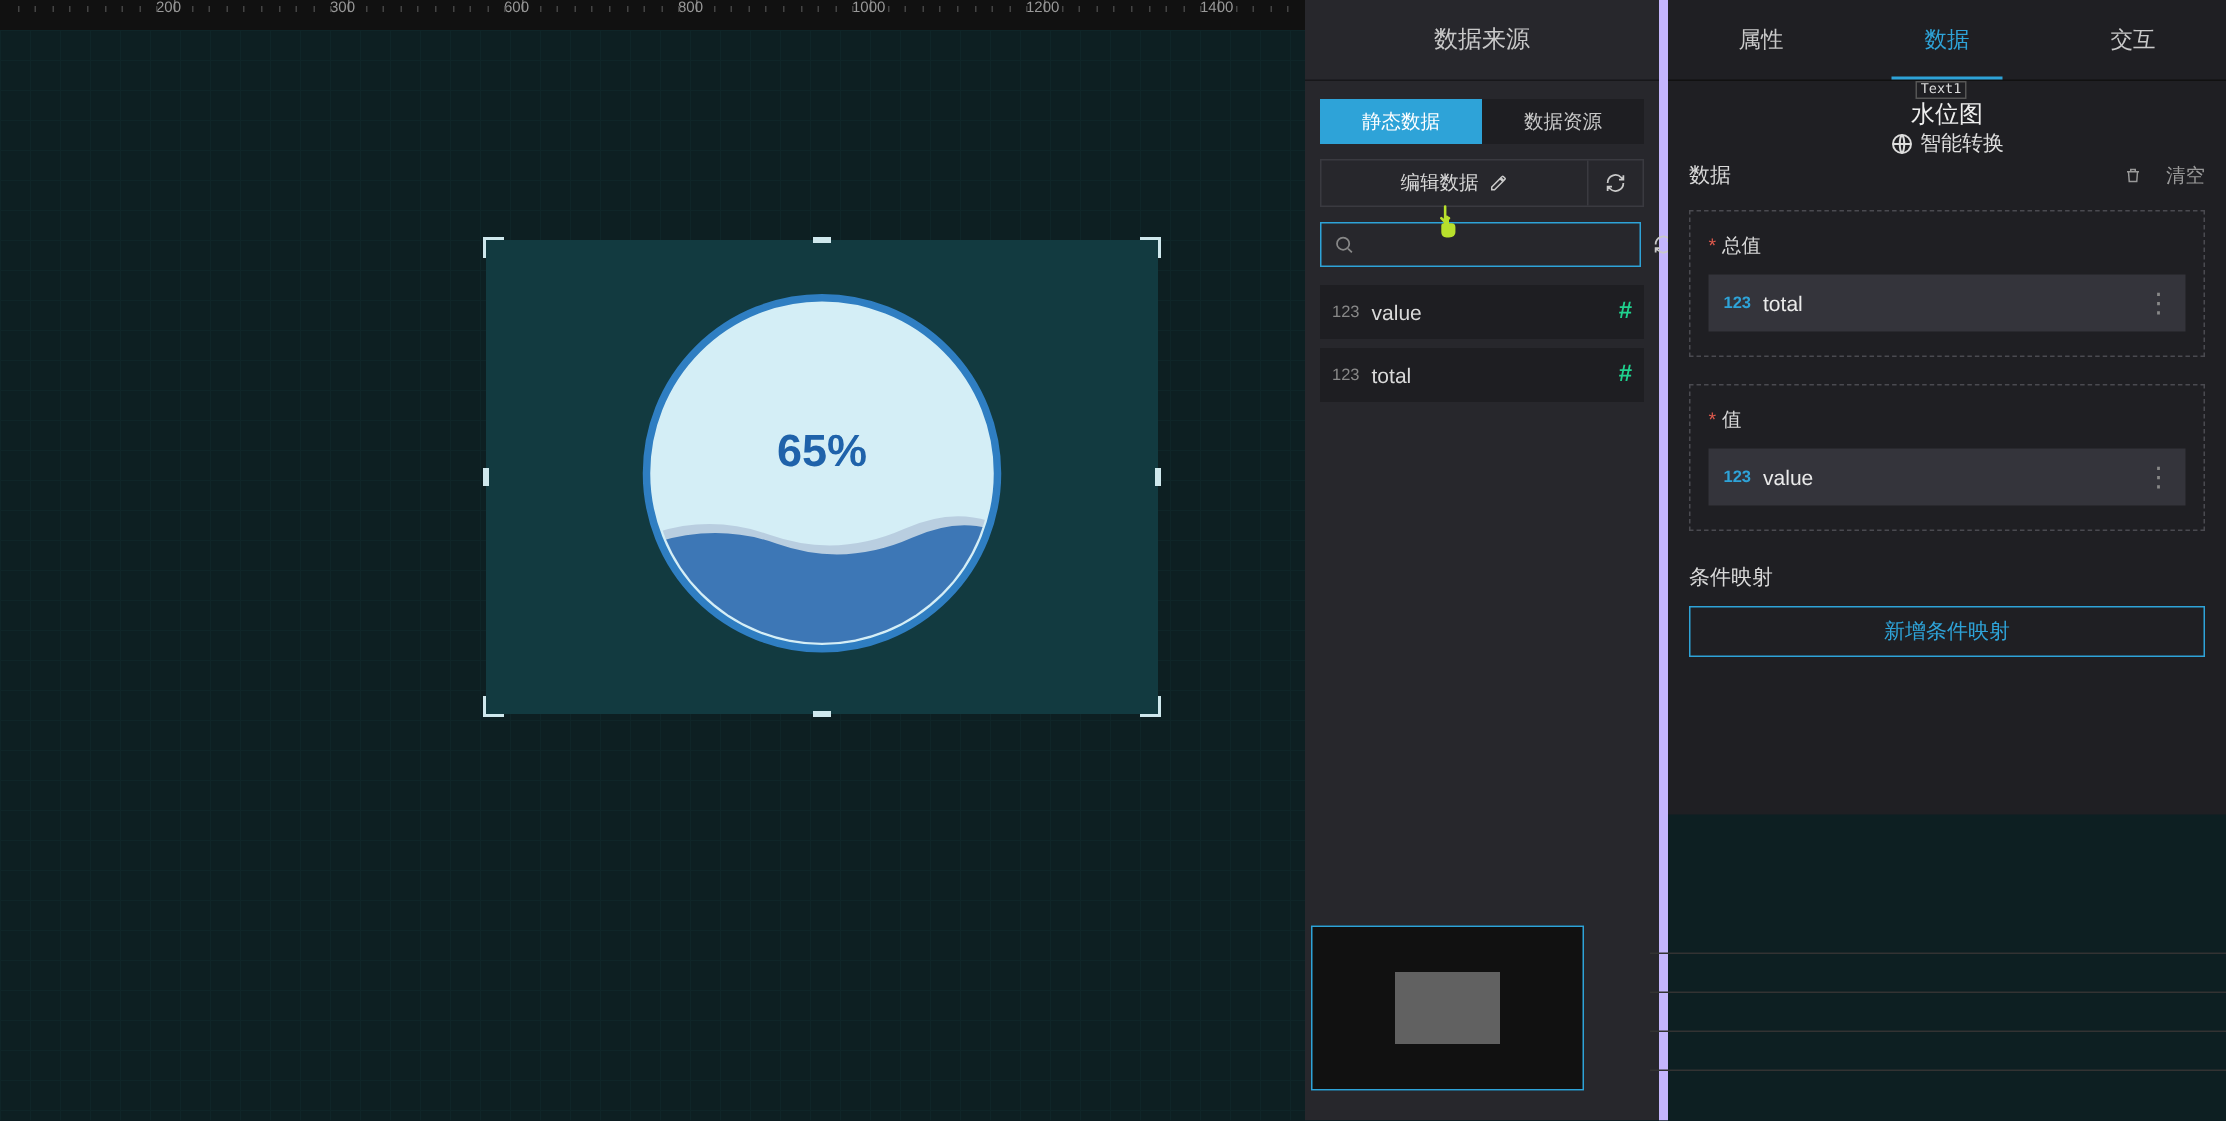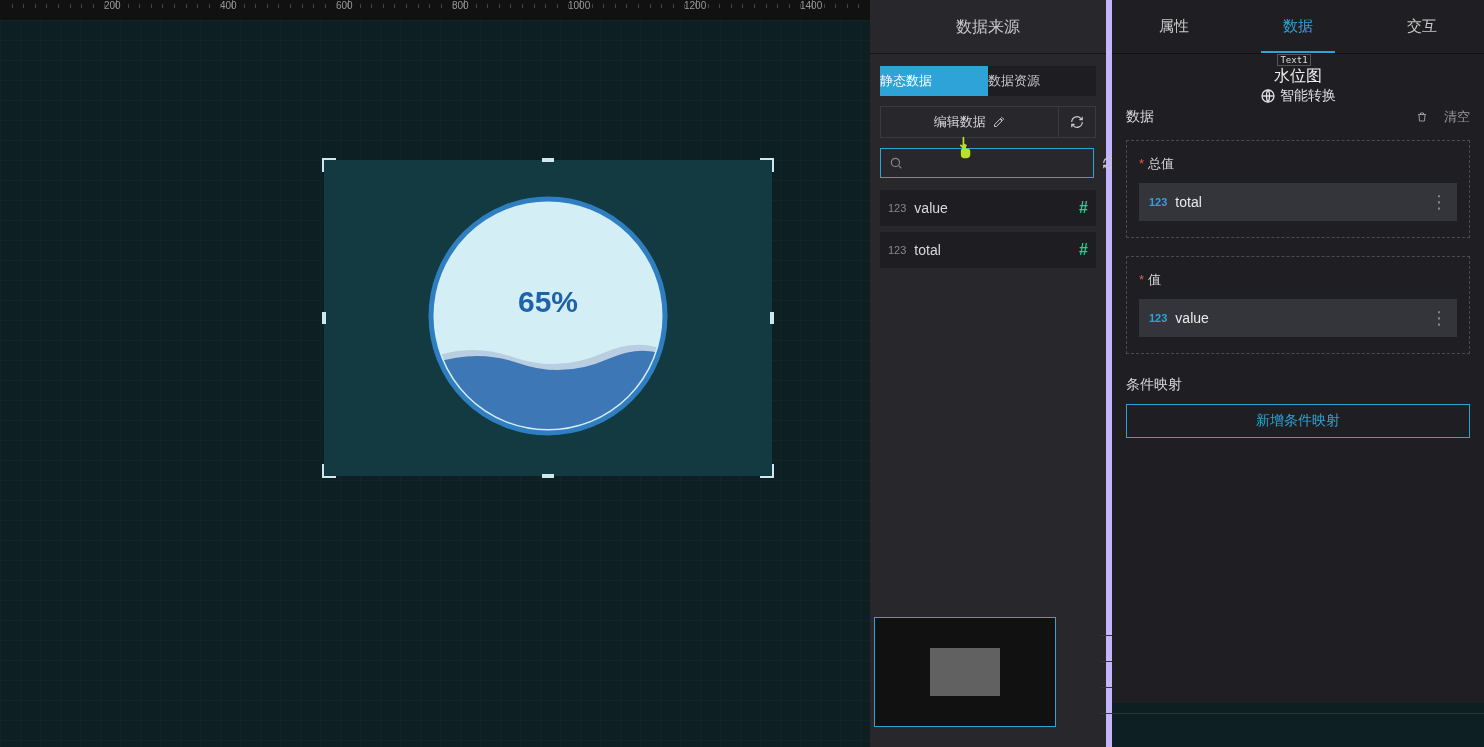--- a/index.html
+++ b/index.html
@@ -112,7 +112,7 @@
     </div>
     <div class="tick" style="left: 232px;">
       <div class="line"></div>
-      <div class="label">400</div>
+      <div class="label">300</div>
     </div>
     <div class="tick" style="left: 348px;">
       <div class="line"></div>

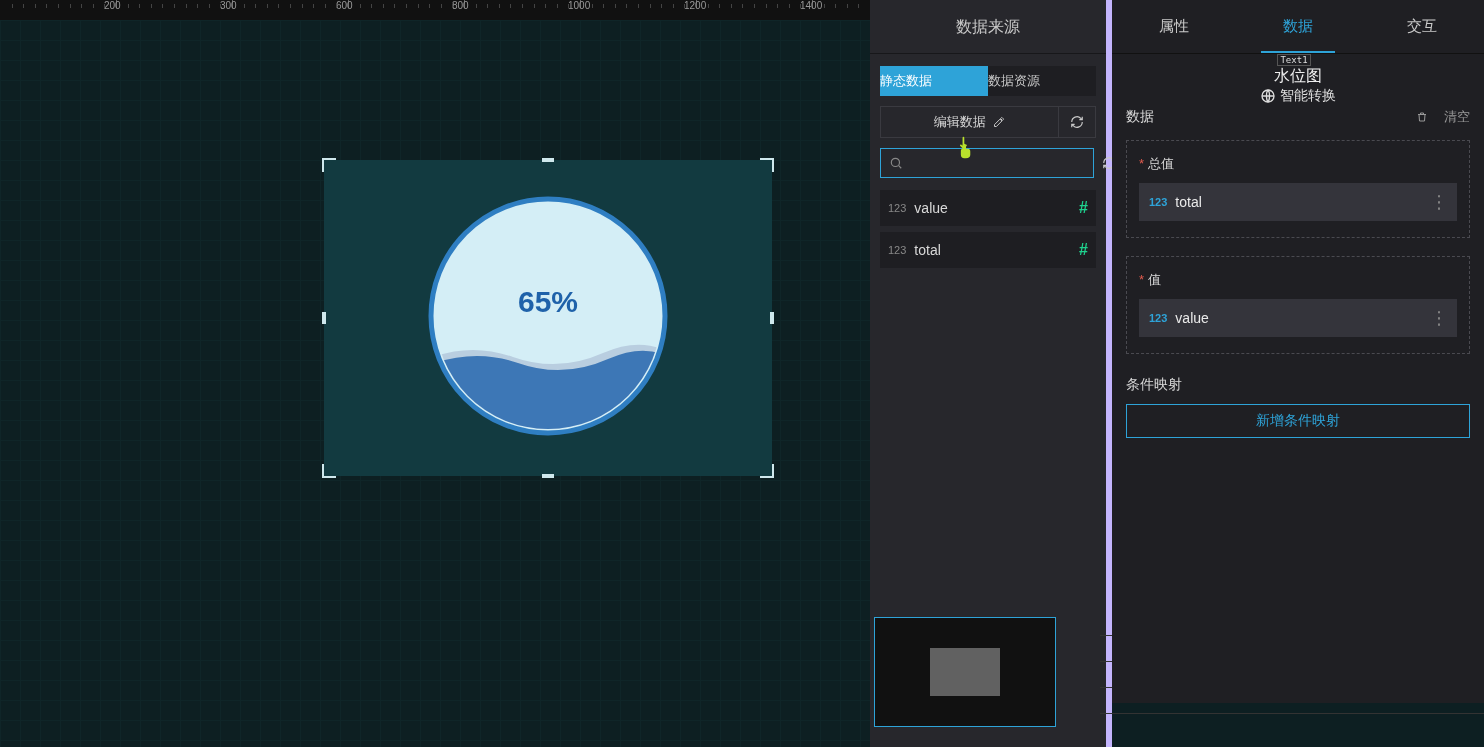--- a/index.html
+++ b/index.html
@@ -73,7 +73,7 @@
   .frame-bar { height:8px; border-top:1px solid #333; margin-top:18px; }
 
   
-  .panel-prop { position:absolute; left:1112px; top:0; right:0; height:703px; background:#1f1f23; }
+  .panel-prop { position:absolute; left:1112px; top:0; right:0; height:543px; background:#1f1f23; }
   .tabs { display:flex; height:54px; border-bottom:1px solid #111; }
   .tab { flex:1; display:flex; align-items:center; justify-content:center; font-size:15px; color:#c9c9c9; cursor:pointer; position:relative; }
   .tab.active { color:#2ea3d8; }

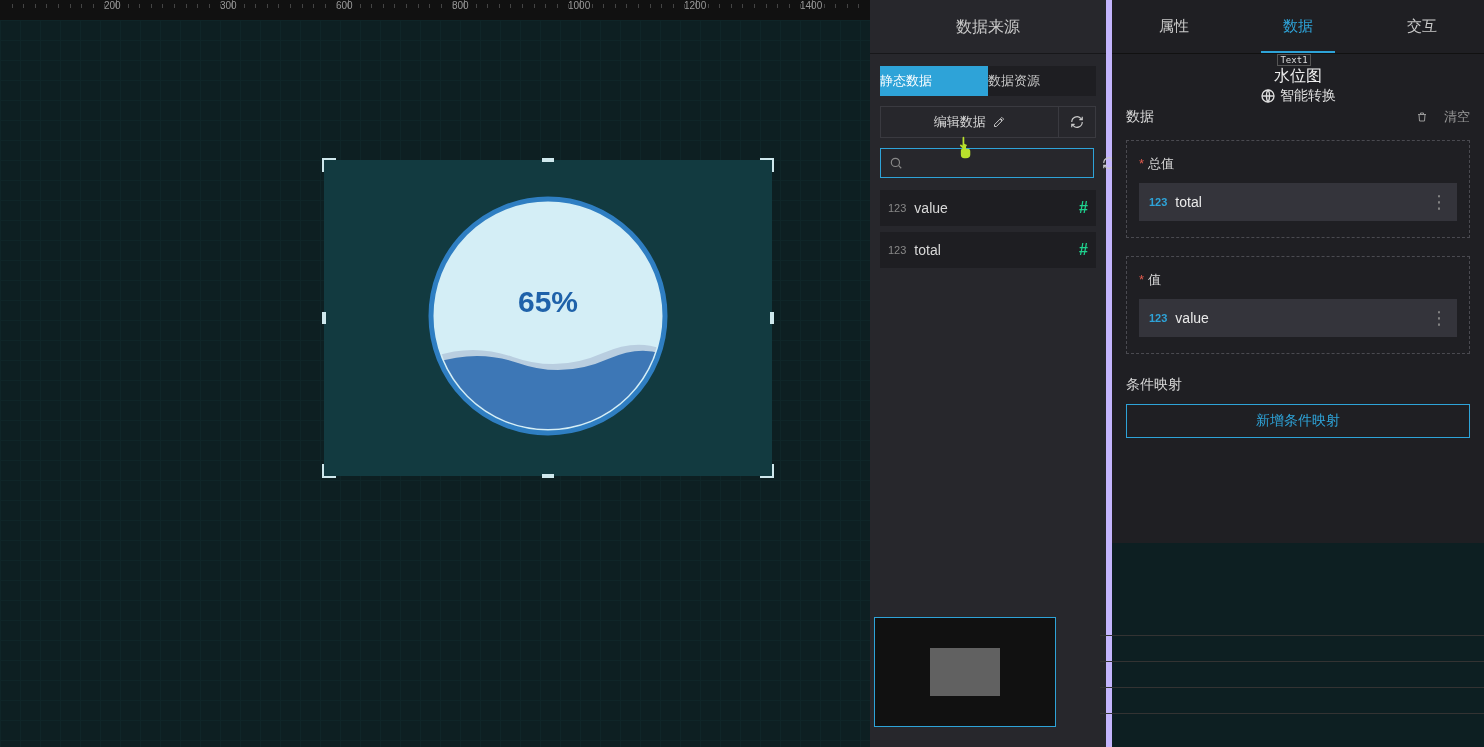--- a/index.html
+++ b/index.html
@@ -44,7 +44,7 @@
   .panel-ds { position:absolute; left:870px; top:0; width:242px; height:747px; background:#27272c; border-right:6px solid #c4b5fd; }
   .panel-ds .title { height:54px; line-height:54px; text-align:center; font-size:16px; color:#c9c9c9; border-bottom:1px solid #17171a; }
   .seg-wrap { display:flex; gap:0; margin:12px 10px 0 10px; background:#1e1e22; }
-  .seg { flex:1; height:30px; line-height:30px; text-align:left; font-size:13px; cursor:pointer; }
+  .seg { flex:1; height:30px; line-height:30px; text-align:center; font-size:13px; cursor:pointer; }
   .seg.active { background:#2ea3d8; color:#fff; }
   .seg.inactive { color:#c9c9c9; }
   .edit-row { display:flex; margin:10px 10px 0 10px; border:1px solid #3a3a40; }

